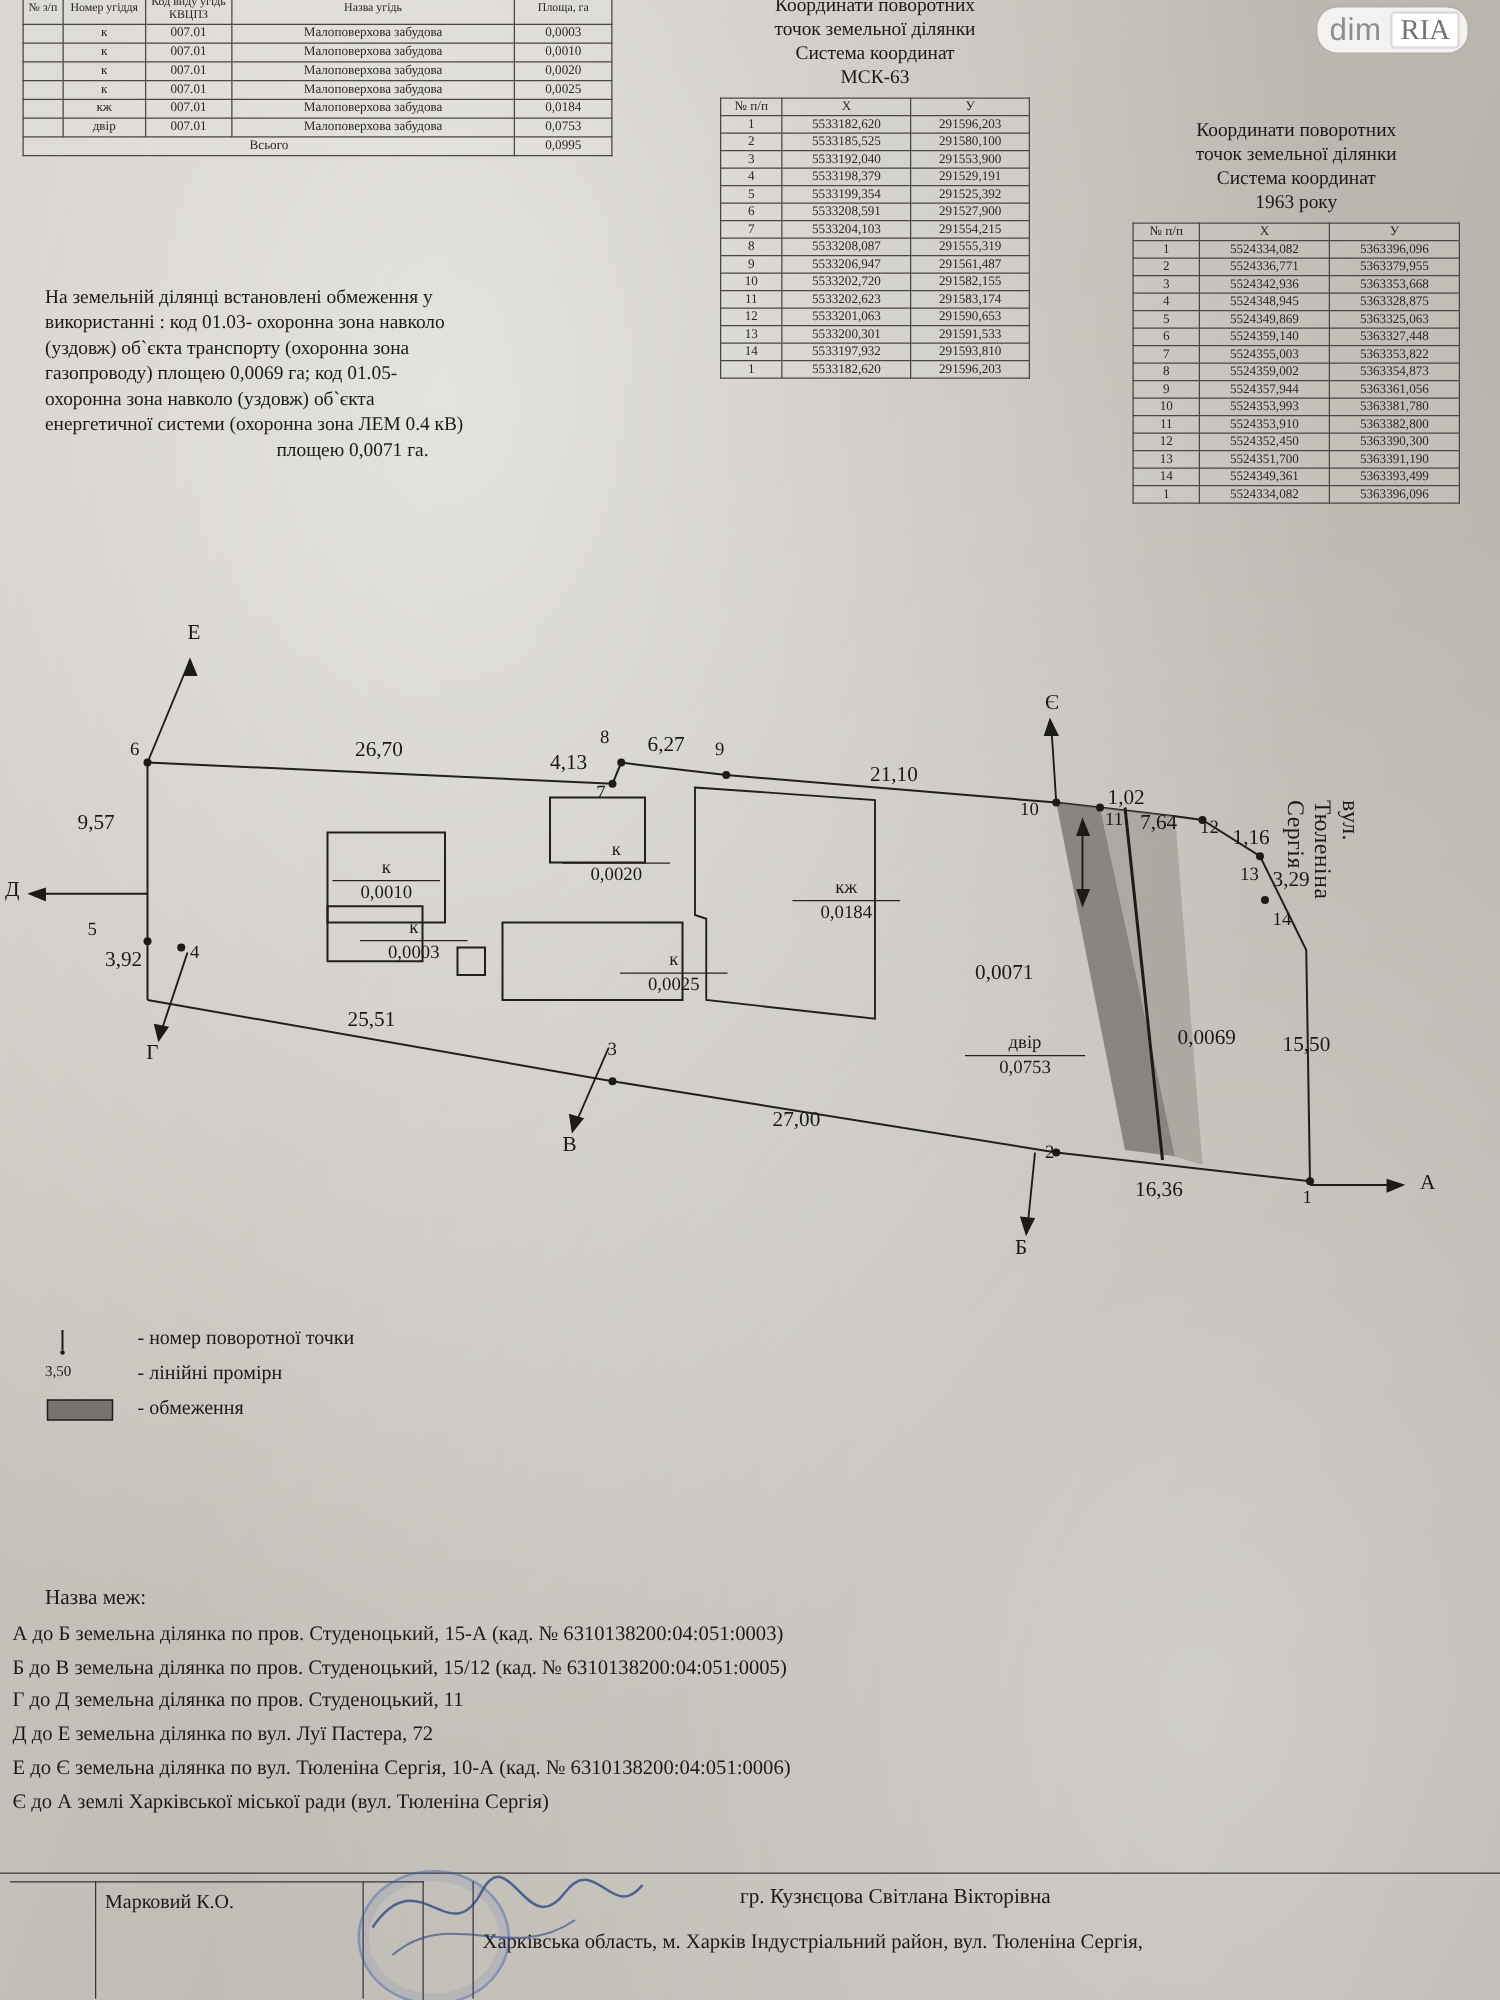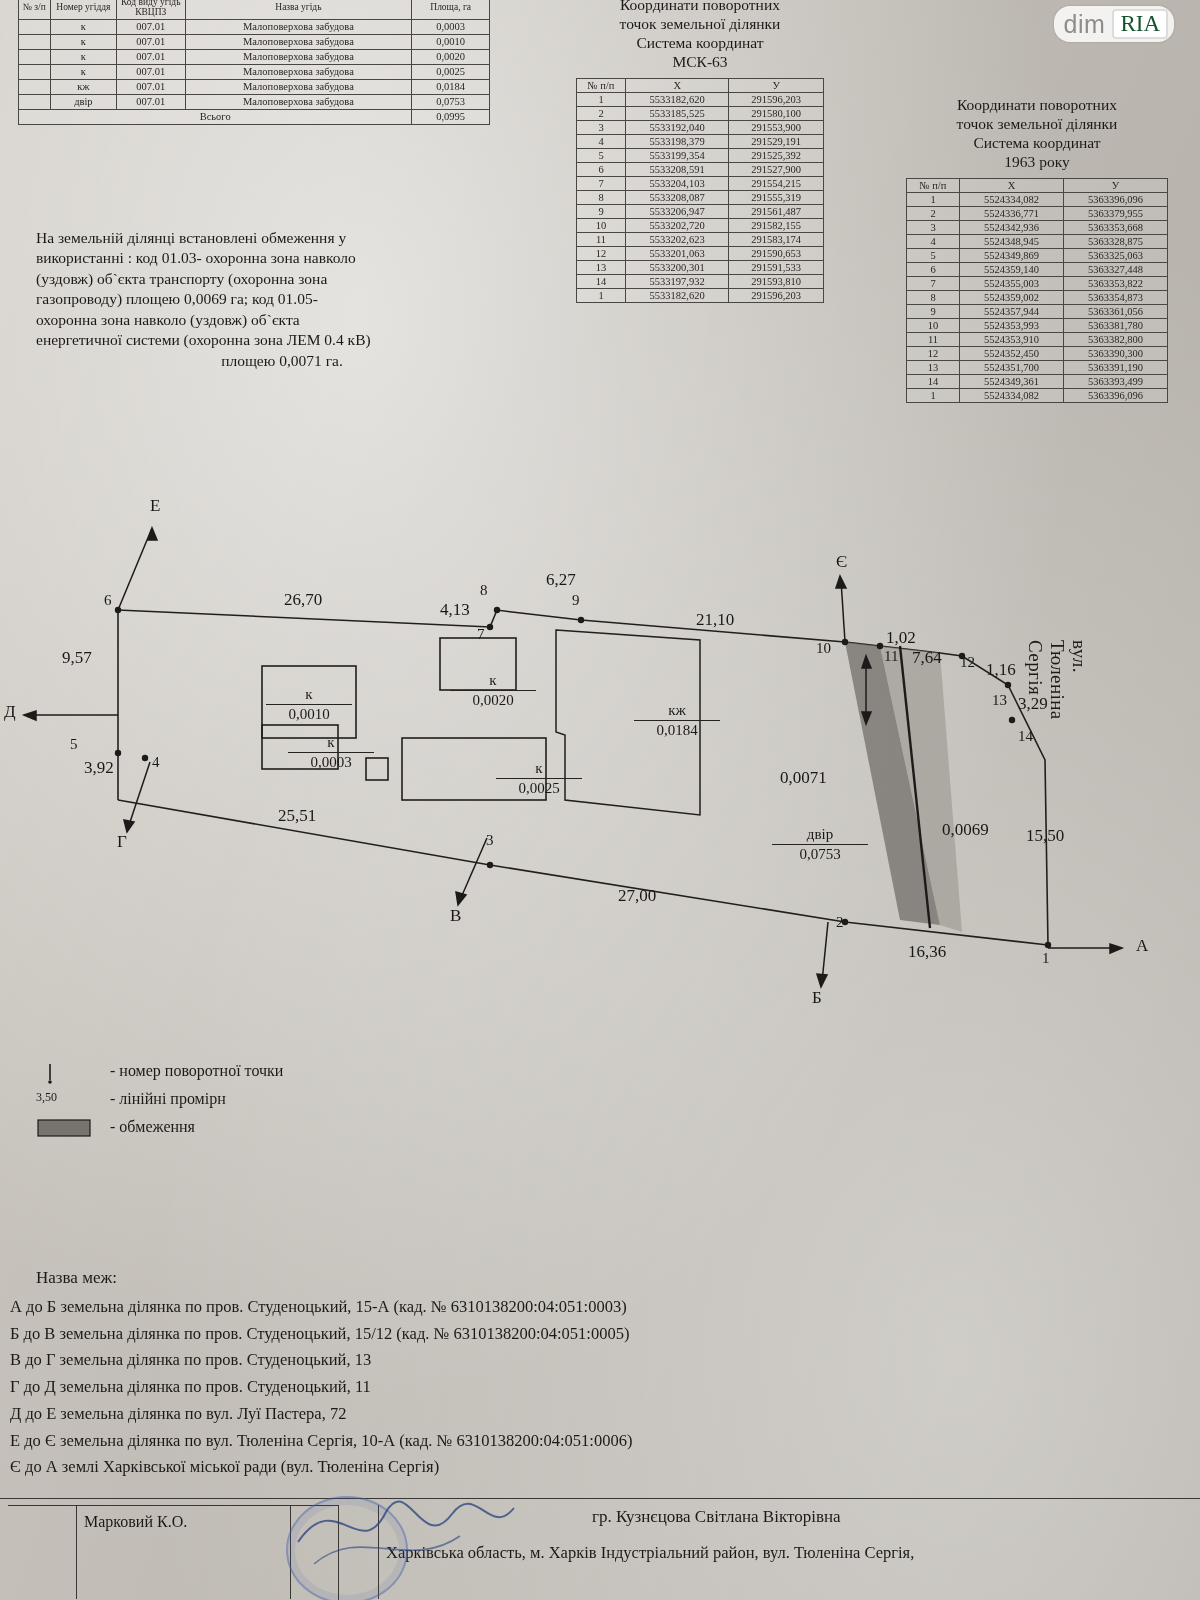--- a/index.html
+++ b/index.html
@@ -94,7 +94,7 @@
   }
   #watermark .ria {
     font-family: "Liberation Serif", serif;
-    font-size: 23px; color: #14532d;
+    font-size: 23px; color: #737373;
     border: 2px solid #dcdcdc; border-radius: 4px;
     padding: 0 6px; margin-left: 7px;
     background: #fff;

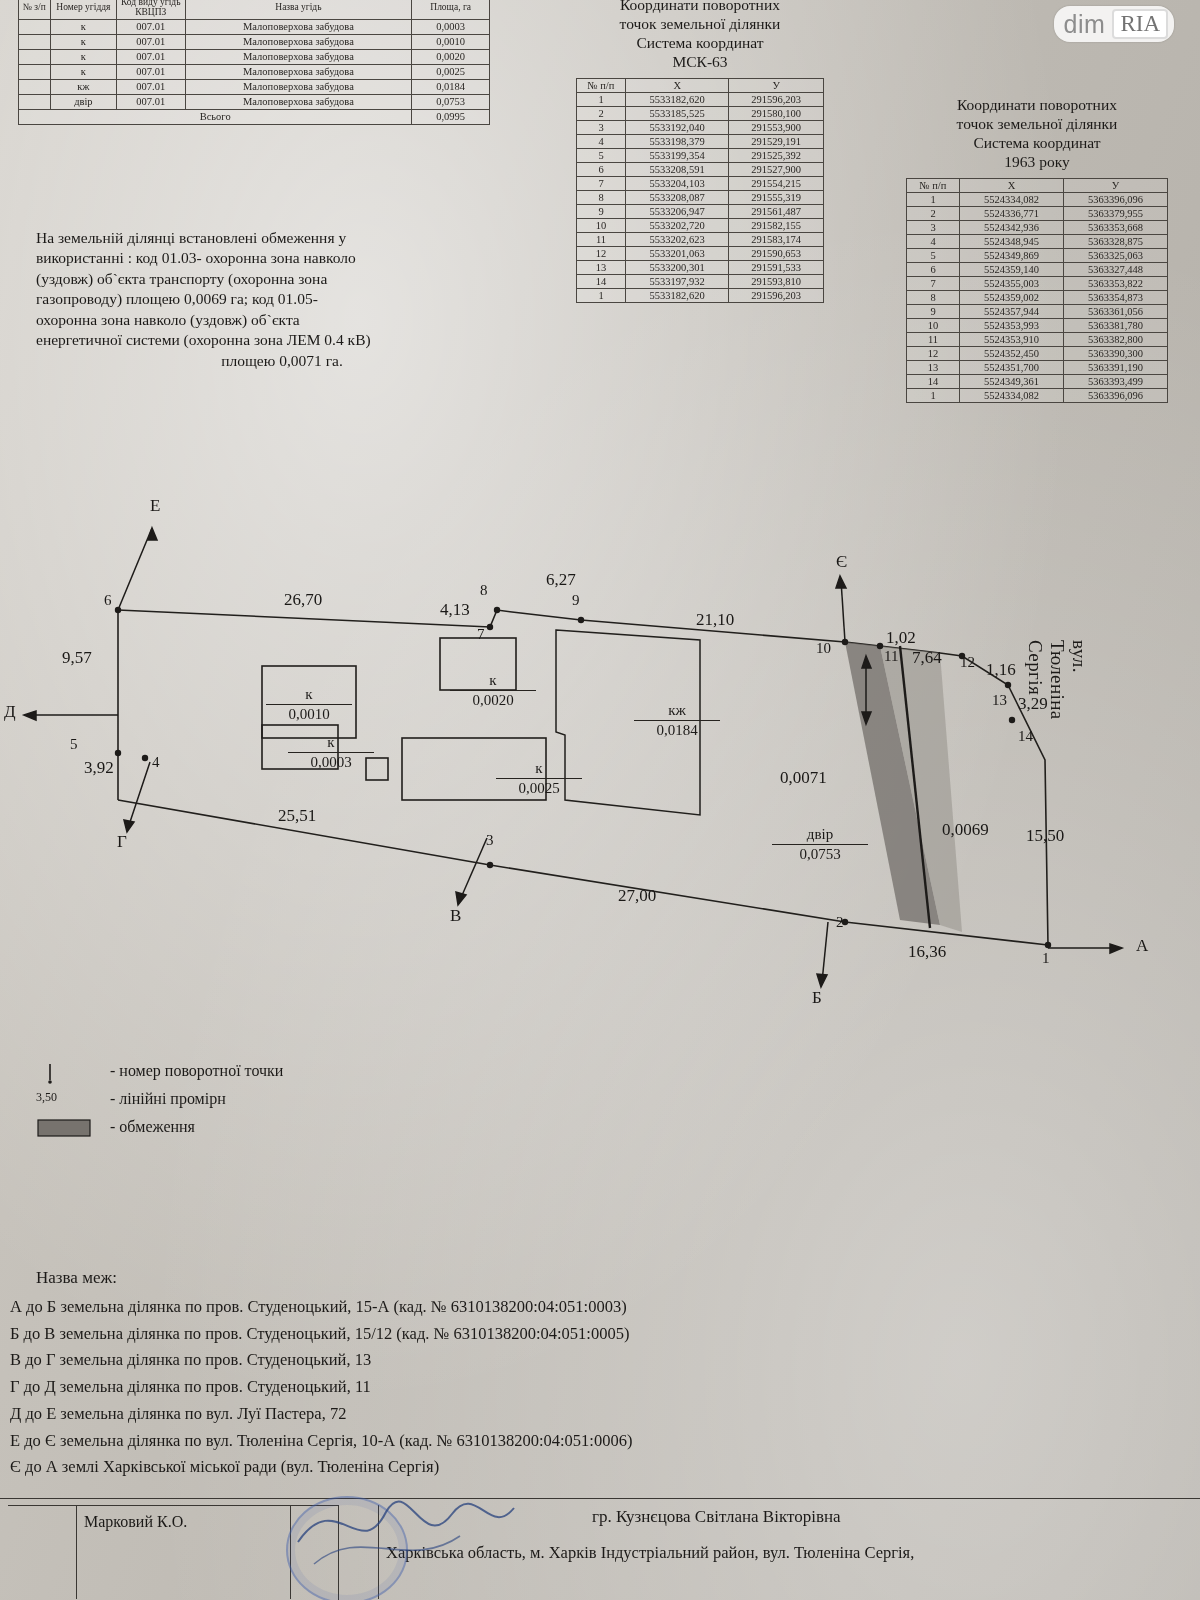--- a/index.html
+++ b/index.html
@@ -532,7 +532,7 @@
     <div class="lbl num" style="left:70px;  top:266px;">5</div>
 
     <div class="lbl dim" style="left:284px; top:120px;">26,70</div>
-    <div class="lbl dim" style="left:518px; top:100px;margin-left:28px;">6,27</div>
+    <div class="lbl dim" style="left:518px; top:116px;">6,27</div>
     <div class="lbl dim" style="left:440px; top:130px;">4,13</div>
     <div class="lbl dim" style="left:696px; top:140px;">21,10</div>
     <div class="lbl dim" style="left:62px;  top:178px;">9,57</div>

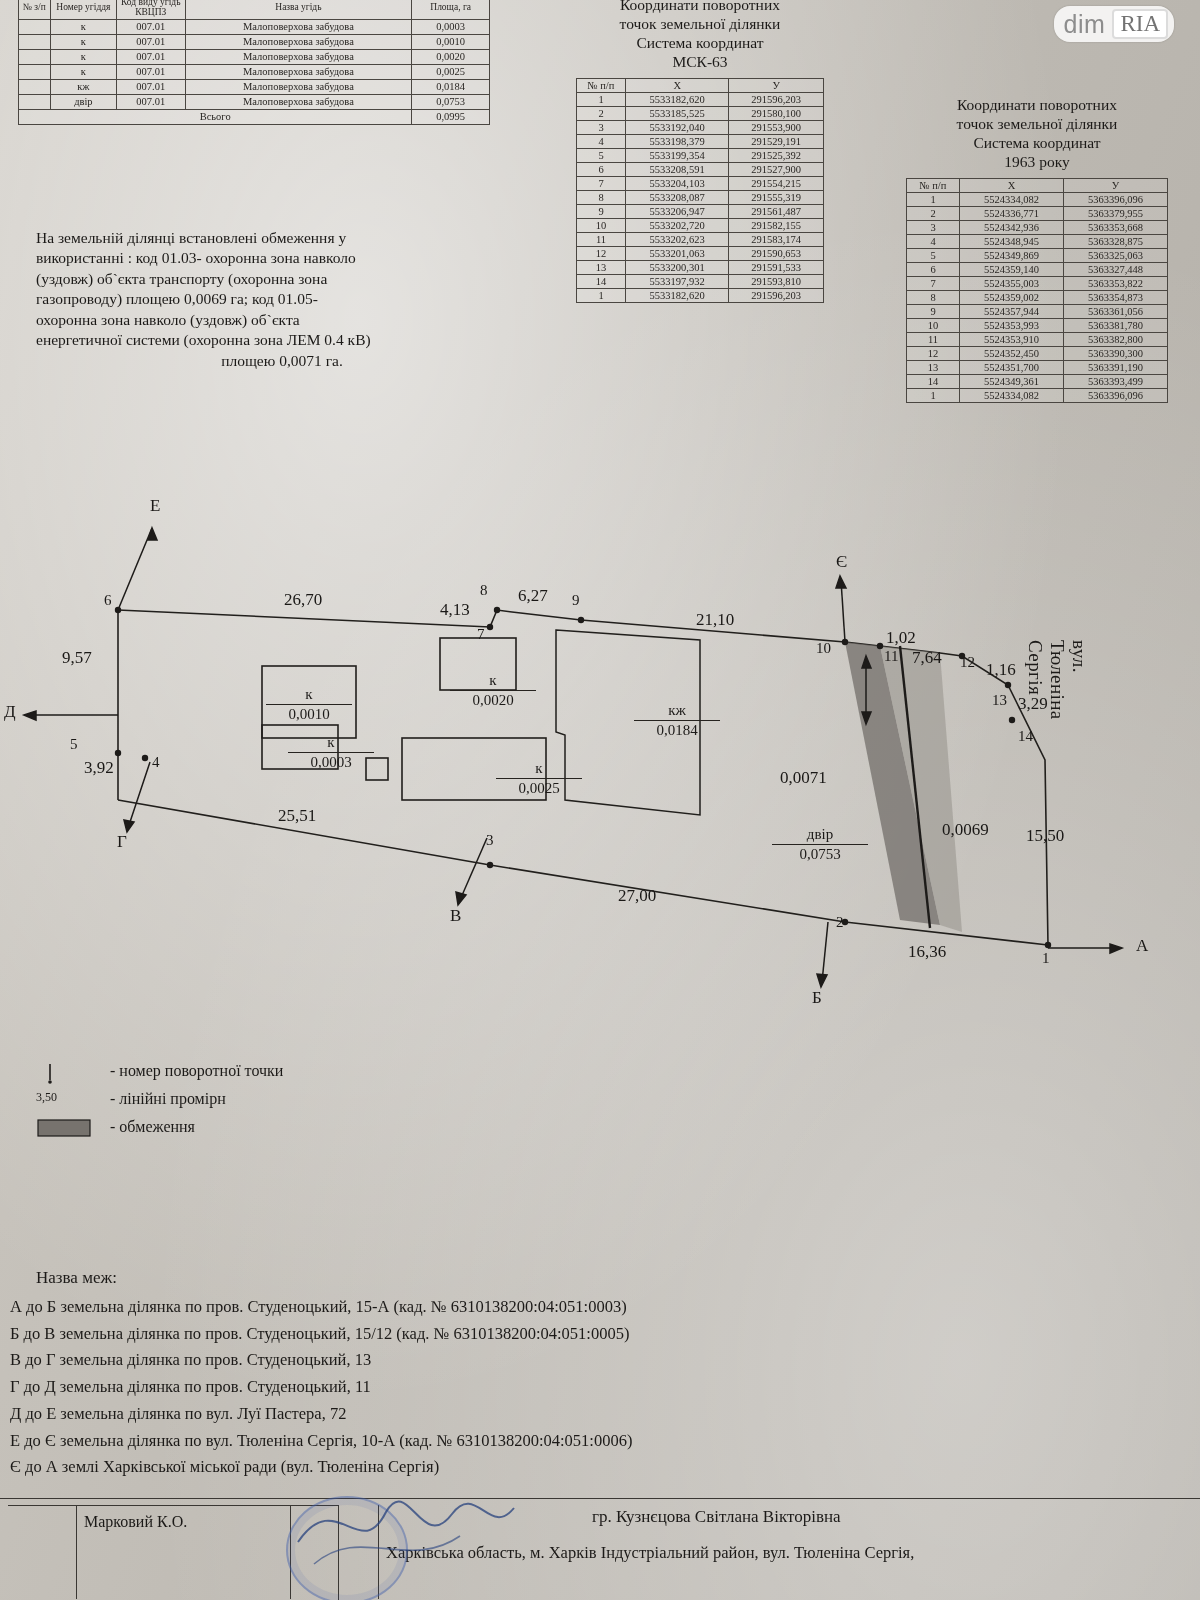--- a/index.html
+++ b/index.html
@@ -612,7 +612,6 @@
     <div class="ttl" style="margin-left:26px;">Назва меж:</div>
     <div class="line">А до Б земельна ділянка по пров. Студеноцький, 15-А (кад. № 6310138200:04:051:0003)</div>
     <div class="line">Б до В земельна ділянка по пров. Студеноцький, 15/12 (кад. № 6310138200:04:051:0005)</div>
-    <div class="line">В до Г земельна ділянка по пров. Студеноцький, 13</div>
     <div class="line">Г до Д земельна ділянка по пров. Студеноцький, 11</div>
     <div class="line">Д до Е земельна ділянка по вул. Луї Пастера, 72</div>
     <div class="line">Е до Є земельна ділянка по вул. Тюленіна Сергія, 10-А (кад. № 6310138200:04:051:0006)</div>

